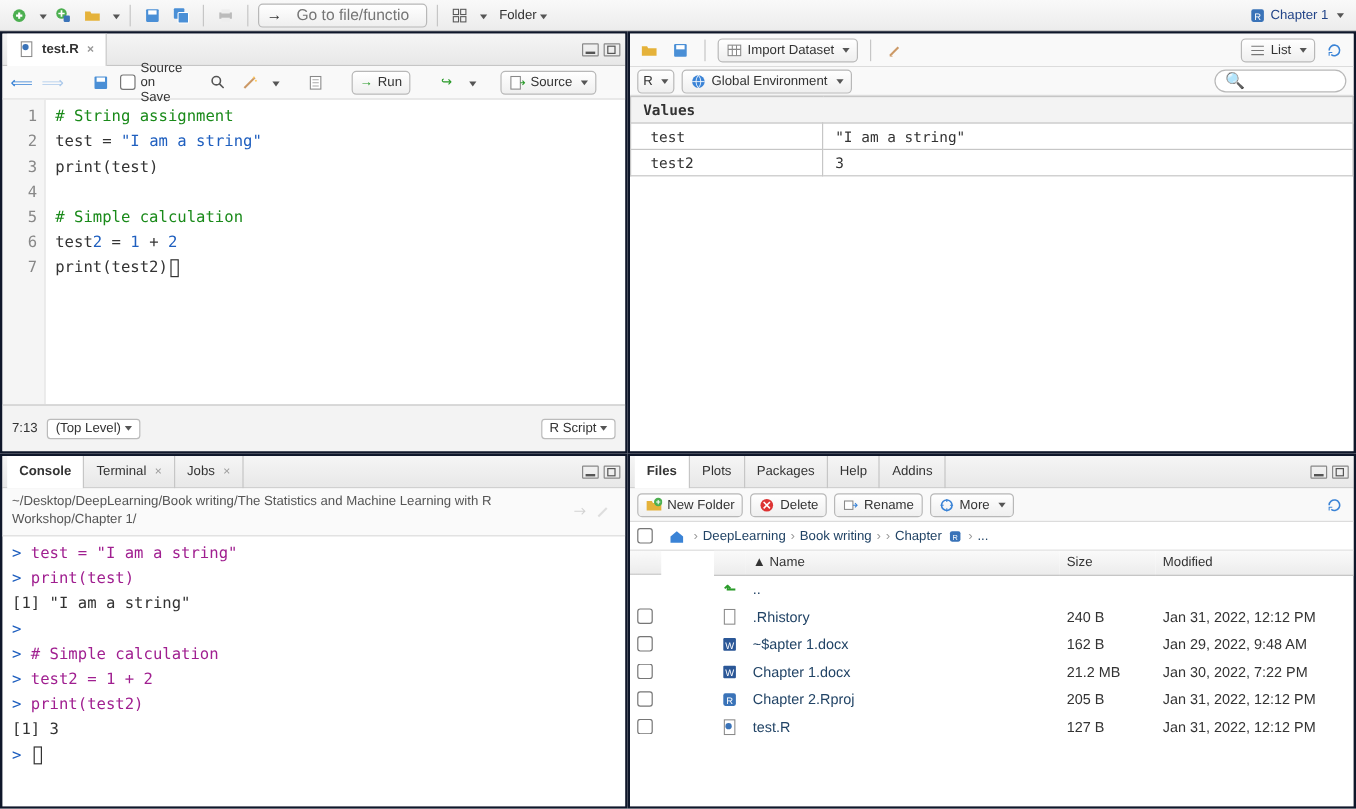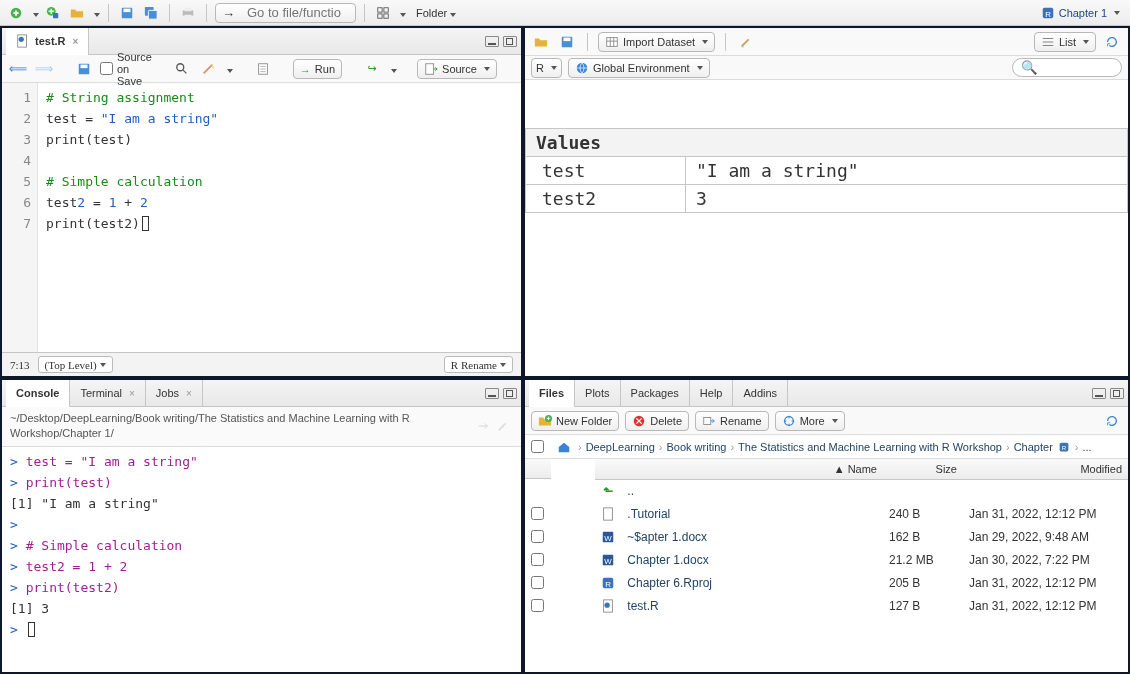--- a/index.html
+++ b/index.html
@@ -46,7 +46,7 @@
   .status-bar .sel { border: 1px solid #bbb; border-radius: 3px; padding: 0 6px; height: 17px; display: inline-flex; align-items: center; background: #fff; }
 
   
-  .env-tbl { width: 100%; border-collapse: collapse; font-size: 18px; margin-top: 48px; }
+  .env-tbl { width: 100%; border-collapse: collapse; font-size: 12px; }
   .env-tbl td { border: 1px solid #c6c6c6; padding: 3px 10px; height: 22px; }
   .env-tbl .hdr { background: #f3f3f3; font-weight: bold; }
   .env-search { margin-left: auto; }

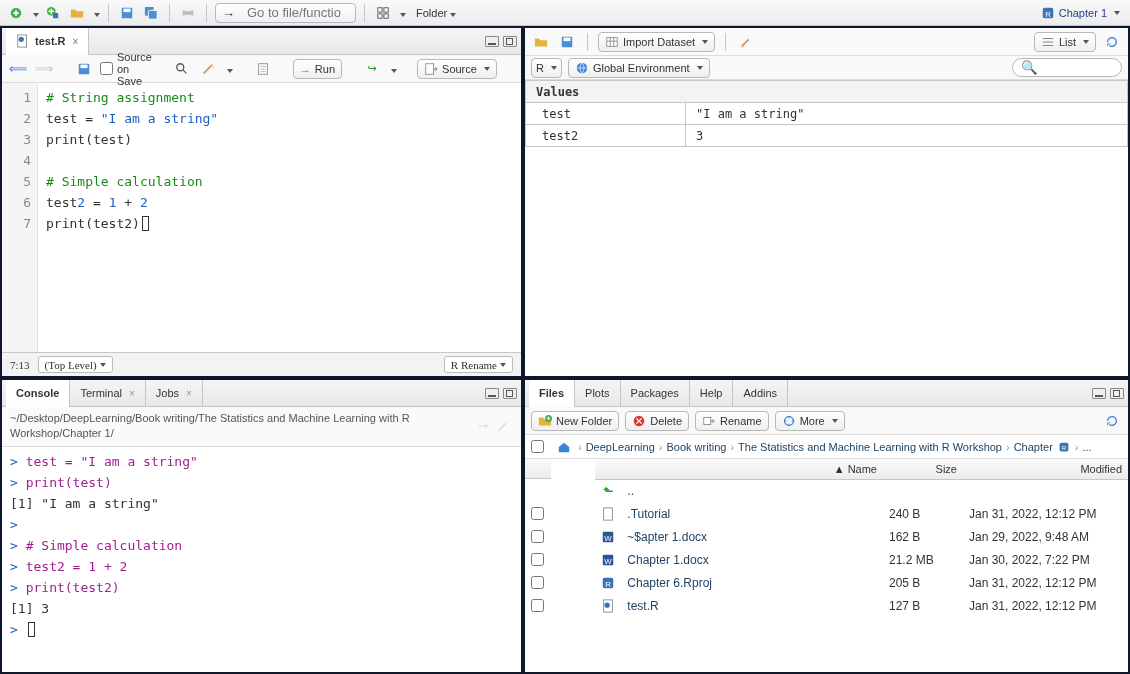--- a/index.html
+++ b/index.html
@@ -42,7 +42,7 @@
   .tok-cmt { color: #1a8a1a; }
   .tok-str { color: #1f5fbf; }
   .tok-num { color: #1f5fbf; }
-  .status-bar { height: 24px; border-top: 1px solid #c6c6c6; background: #f3f3f3; display: flex; align-items: center; font-size: 11px; padding: 0 8px; gap: 8px; font-family: Liberation Serif, serif; }
+  .status-bar { height: 39px; border-top: 1px solid #c6c6c6; background: #f3f3f3; display: flex; align-items: center; font-size: 11px; padding: 0 8px; gap: 8px; }
   .status-bar .sel { border: 1px solid #bbb; border-radius: 3px; padding: 0 6px; height: 17px; display: inline-flex; align-items: center; background: #fff; }
 
   

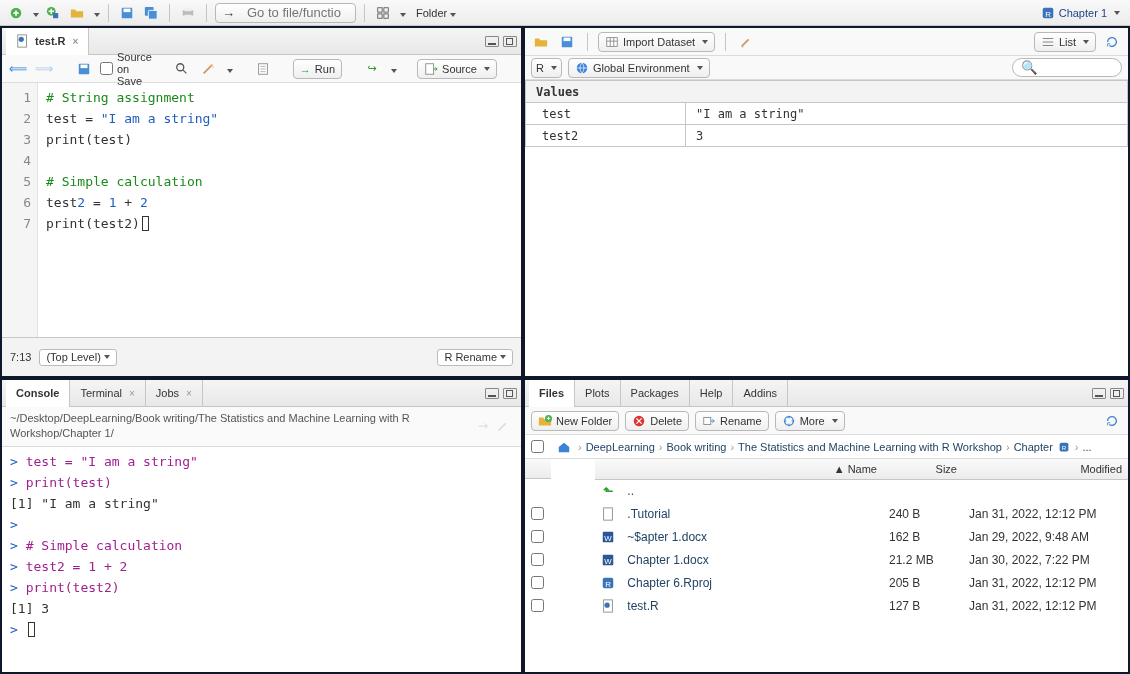--- a/index.html
+++ b/index.html
@@ -248,7 +248,7 @@
         </span>
       <span class="spacer"></span>
       <span class="sel dd-arrow">
-          <span>R Rename</span>
+          <span>R Script</span>
         </span>
     </div>
   </div>

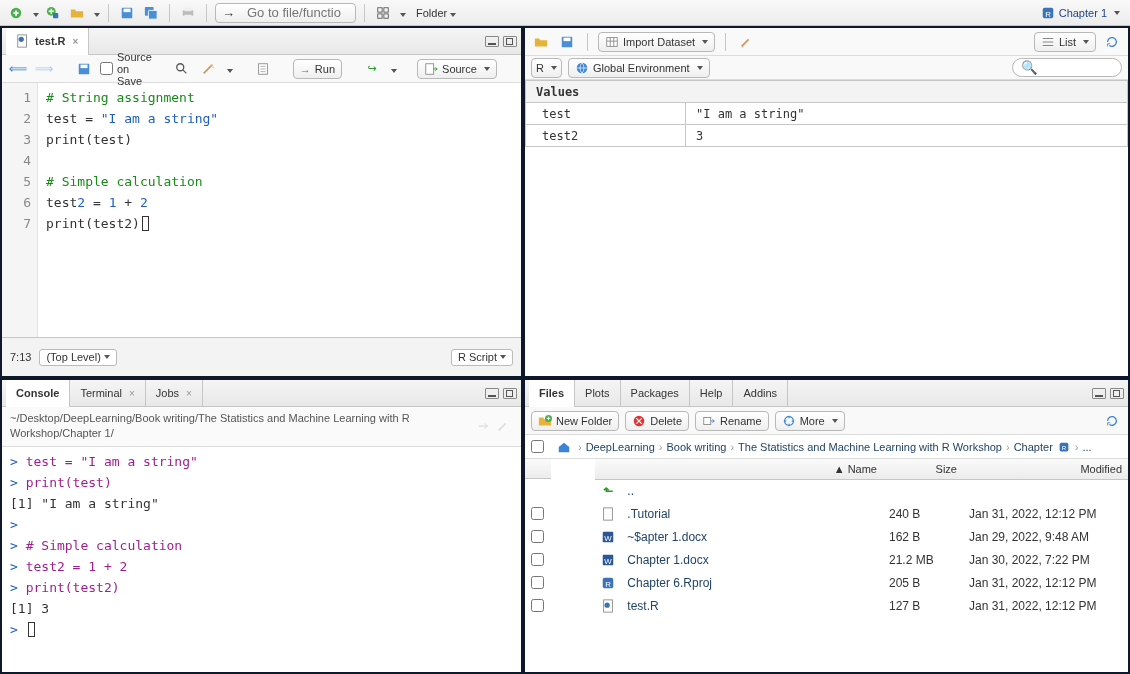--- a/index.html
+++ b/index.html
@@ -429,7 +429,6 @@
         <span class="crumb-sep">›</span>
         <span class="crumb">Book writing</span>
         <span class="crumb-sep">›</span>
-        <span class="crumb">The Statistics and Machine Learning with R Workshop</span>
         <span class="crumb-sep">›</span>
         <span class="crumb">Chapter</span>
         <span><svg class="ico" viewBox="0 0 16 16">

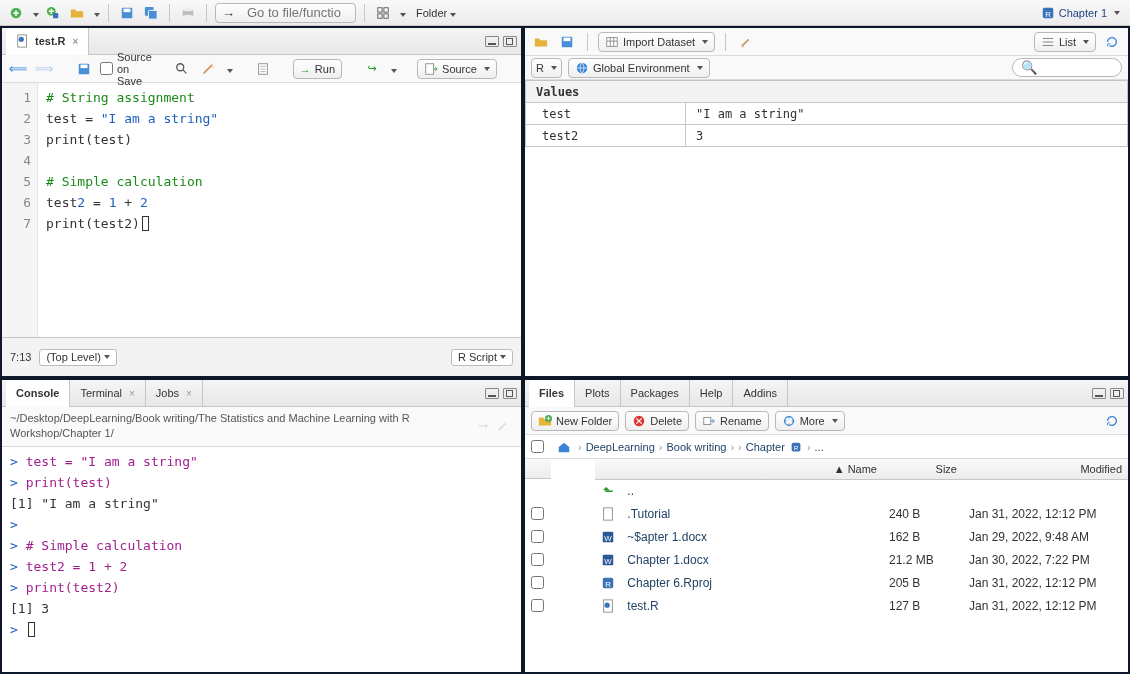--- a/index.html
+++ b/index.html
@@ -63,7 +63,7 @@
   .crumb { color: #246; cursor: pointer; }
   .crumb-sep { color: #999; }
   .file-tbl { width: 100%; border-collapse: collapse; font-size: 12px; }
-  .file-tbl th { text-align: right; font-weight: normal; background: linear-gradient(#fafafa,#ececec); border-bottom: 1px solid #c6c6c6; padding: 3px 6px; height: 20px; font-size: 11px; }
+  .file-tbl th { text-align: left; font-weight: normal; background: linear-gradient(#fafafa,#ececec); border-bottom: 1px solid #c6c6c6; padding: 3px 6px; height: 20px; font-size: 11px; }
   .file-tbl td { padding: 3px 6px; height: 23px; }
   .file-tbl td.name a { color: #246; text-decoration: none; cursor: pointer; }
   .file-tbl td.sz, .file-tbl th.sz { width: 80px; }

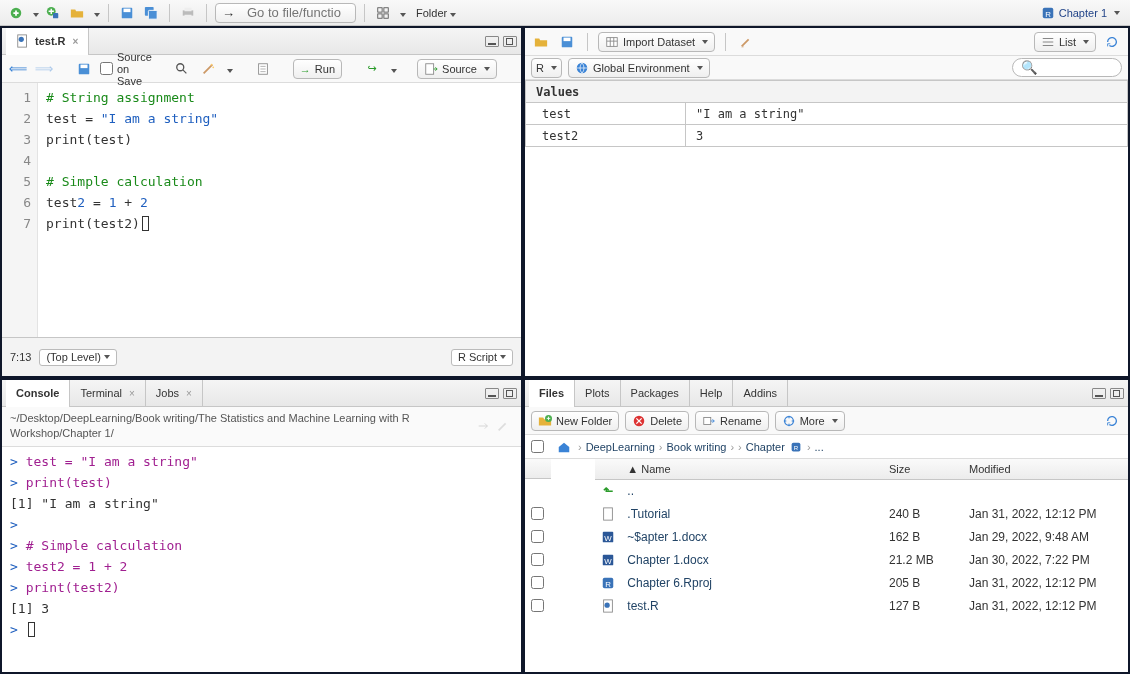--- a/index.html
+++ b/index.html
@@ -465,7 +465,7 @@
             <td class="ico"><svg class="ico" viewBox="0 0 16 16">
                 <rect x="3" y="1" width="10" height="14" fill="#fff" stroke="#888"></rect>
               </svg></td>
-            <td class="name"><a>.Tutorial</a></td>
+            <td class="name"><a>.Rhistory</a></td>
             <td class="sz">240 B</td>
             <td class="mod">Jan 31, 2022, 12:12 PM</td>
           </tr>

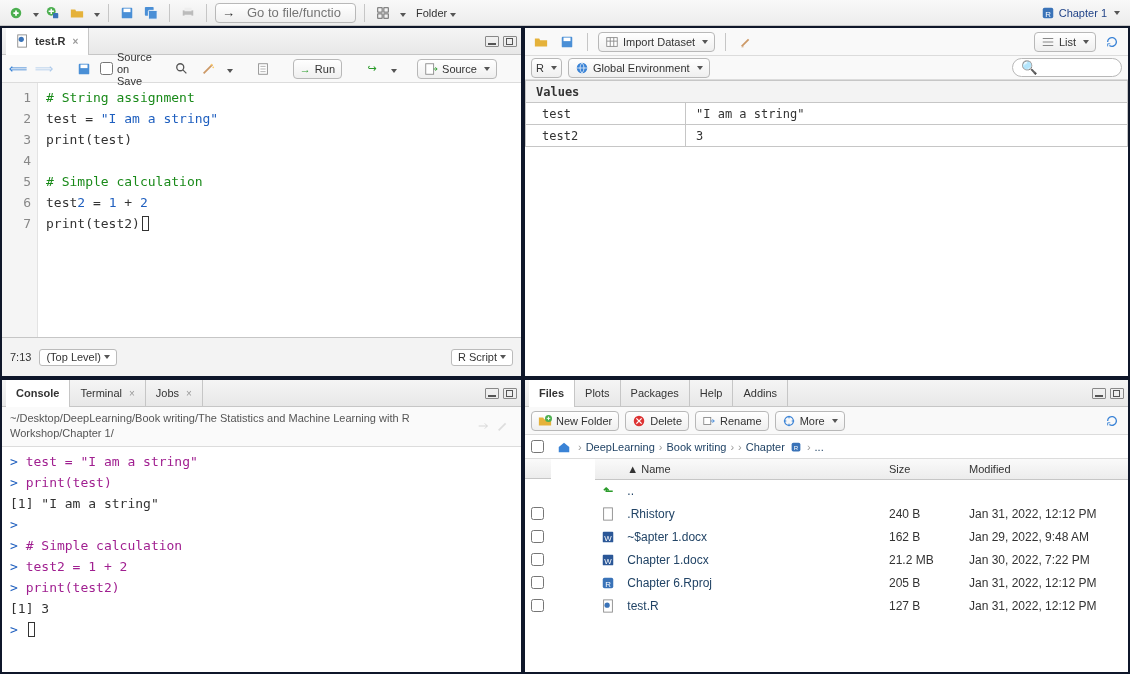--- a/index.html
+++ b/index.html
@@ -507,7 +507,7 @@
                 <rect x="2" y="2" width="12" height="12" rx="2" fill="#3a73b8"></rect>
                 <text x="8" y="12" text-anchor="middle" font-size="9" fill="#fff">R</text>
               </svg></td>
-            <td class="name"><a>Chapter 6.Rproj</a></td>
+            <td class="name"><a>Chapter 2.Rproj</a></td>
             <td class="sz">205 B</td>
             <td class="mod">Jan 31, 2022, 12:12 PM</td>
           </tr>

